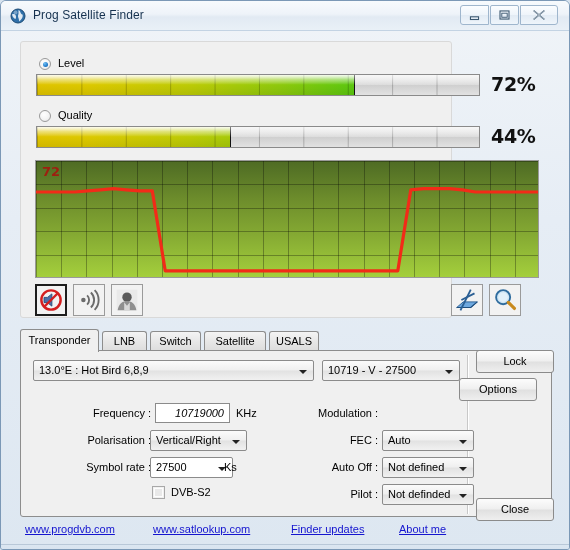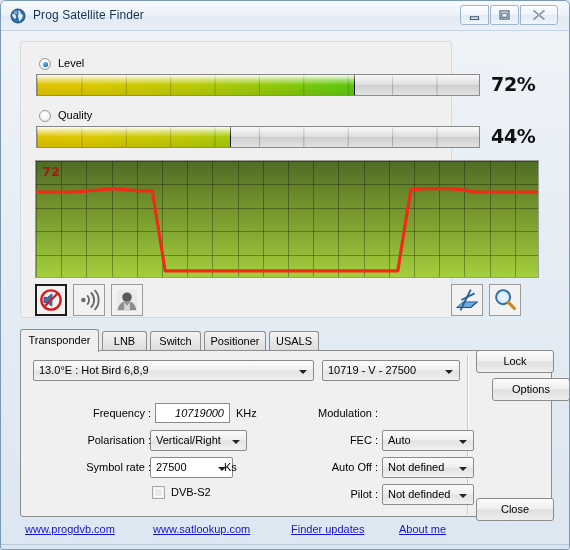--- a/index.html
+++ b/index.html
@@ -518,7 +518,7 @@
     <div class="tab active" id="tab-0" style="left:0px;width:79px;">Transponder</div>
     <div class="tab" id="tab-1" style="left:82px;width:45px;">LNB</div>
     <div class="tab" id="tab-2" style="left:130px;width:51px;">Switch</div>
-    <div class="tab" id="tab-3" style="left:184px;width:62px;">Positioner</div>
+    <div class="tab" id="tab-3" style="left:184px;width:62px;">Satellite</div>
     <div class="tab" id="tab-4" style="left:249px;width:50px;">USALS</div>
   </div>
 

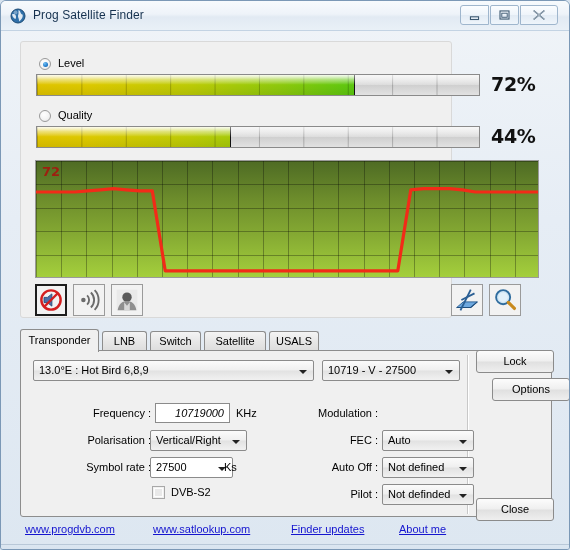--- a/index.html
+++ b/index.html
@@ -371,7 +371,7 @@
     line-height: 21px;
   }
   #btn-lock { left: 475px; top: 349px; }
-  #btn-options { left: 491px; top: 377px; }
+  #btn-options { left: 458px; top: 377px; }
   #btn-close-dlg { left: 475px; top: 497px; }
 
   

